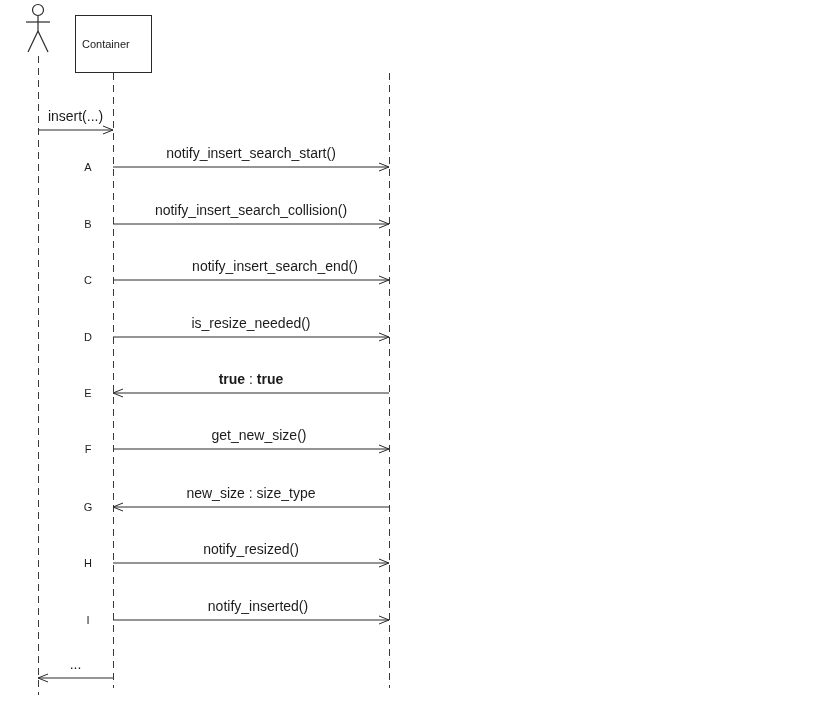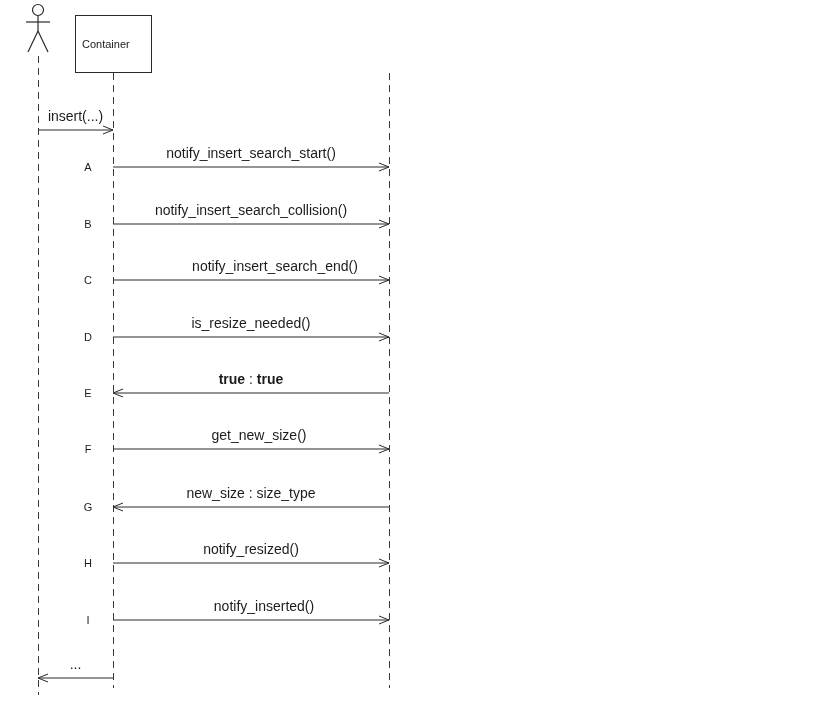--- a/index.html
+++ b/index.html
@@ -128,7 +128,7 @@
         <polyline points="266,2 276,6 266,10" fill="none" stroke="#2a2a2a" stroke-width="1"></polyline>
       </svg>
       <div class="msg-letter" style="left: 88px; top: 563px;">H</div>
-      <div class="msg-label" style="left: 264px; top: 600px; text-align: right;"><span>notify_inserted()</span></div>
+      <div class="msg-label" style="left: 258px; top: 600px; text-align: right;"><span>notify_inserted()</span></div>
       <svg class="arrow-svg" width="276" height="12" style="left: 113px; top: 614px;">
         <line x1="0" y1="6" x2="276" y2="6" stroke="#2a2a2a" stroke-width="1"></line>
         <polyline points="266,2 276,6 266,10" fill="none" stroke="#2a2a2a" stroke-width="1"></polyline>

